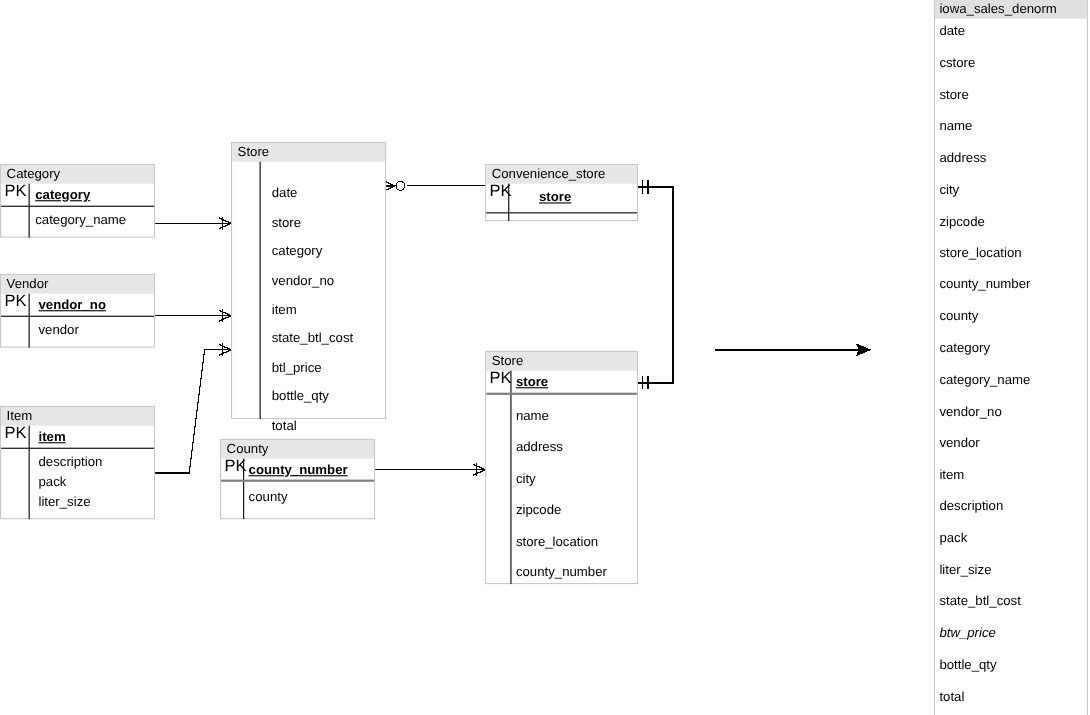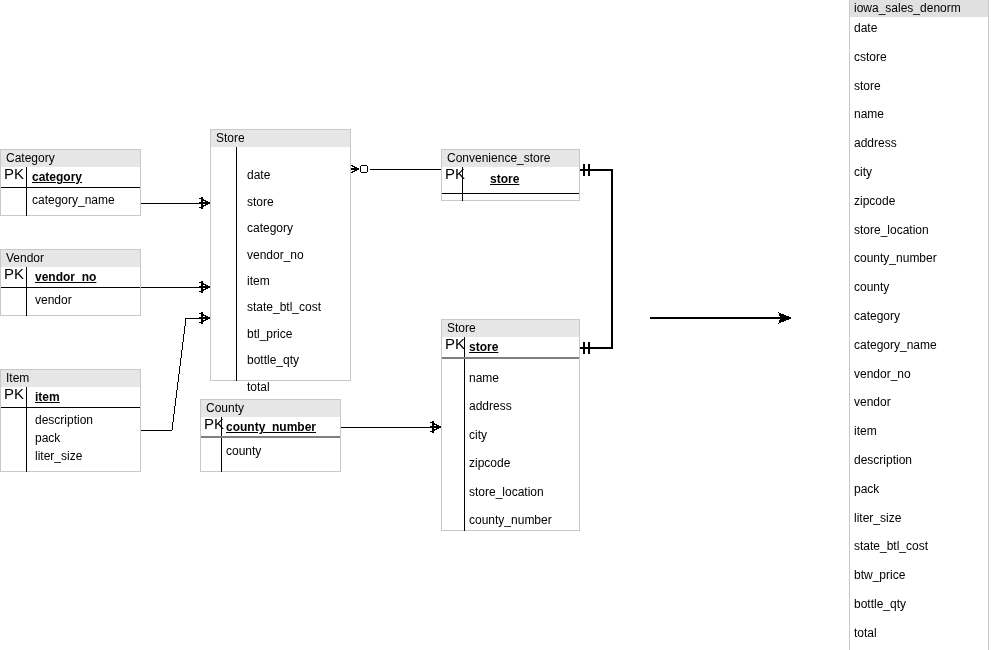--- a/index.html
+++ b/index.html
@@ -292,7 +292,7 @@
         <div class="denorm-item" style="top: 481.8px;">pack</div>
         <div class="denorm-item" style="top: 510.6px;">liter_size</div>
         <div class="denorm-item" style="top: 539.4px;">state_btl_cost</div>
-        <div class="denorm-item" style="top: 568.2px;">btw_price</div>
+        <div class="denorm-item" style="top: 568.2px; font-style: italic;">btw_price</div>
         <div class="denorm-item" style="top: 597px;">bottle_qty</div>
         <div class="denorm-item" style="top: 625.8px;">total</div>
       </div>

